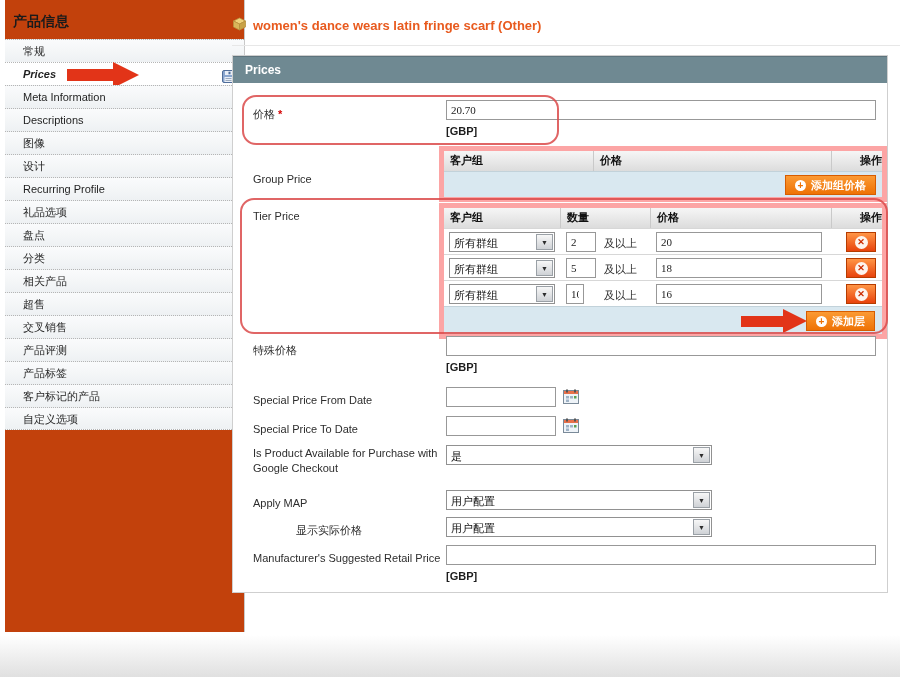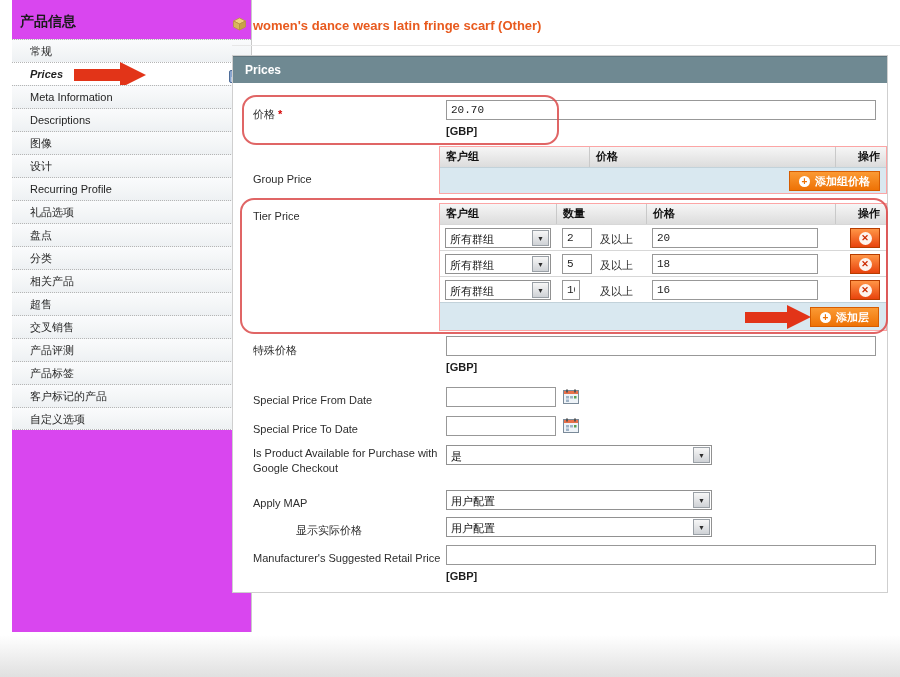--- a/index.html
+++ b/index.html
@@ -8,8 +8,8 @@
   body { position:relative; font-size:11px; color:#2d2d2d; }
 
   
-  .sidebar { position:absolute; left:12px; top:0; width:240px; height:632px;
-             border-right:1px solid #c9c9c9; background:#d946ef; }
+  .sidebar { position:absolute; left:5px; top:0; width:240px; height:632px;
+             border-right:1px solid #c9c9c9; background:#c2410c; }
   .sidebar-title { font-size:14px; font-weight:bold; color:#1b1b1b; padding:13px 8px 8px 8px; }
   .side-item { position:relative; height:23px; line-height:22px; padding-left:18px;
                font-size:11px; color:#1f1f1f; cursor:pointer;

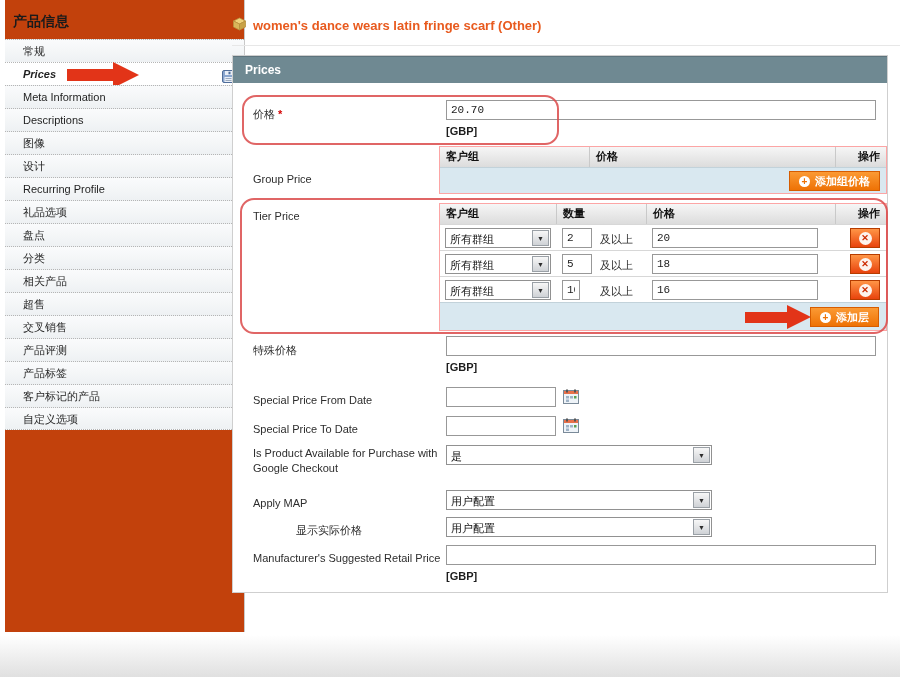--- a/index.html
+++ b/index.html
@@ -39,7 +39,7 @@
   .gbp { position:absolute; font-weight:bold; color:#1d1d1d; }
 
   input.txt { position:absolute; height:20px; border:1px solid #989898; background:#fff;
-              font-size:11px; padding:0 4px; font-family:Liberation Mono, monospace; color:#222; }
+              font-size:11px; padding:0 4px; font-family:Liberation Serif, serif; color:#222; }
 
   
   .sel { position:absolute; height:20px; border:1px solid #919191; background:#fff; cursor:pointer; }

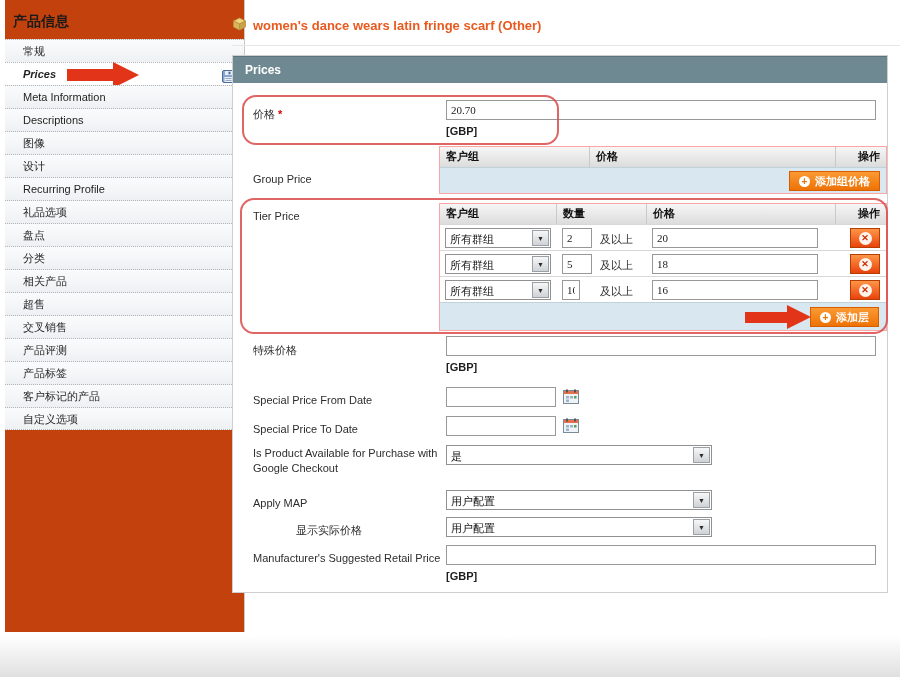--- a/index.html
+++ b/index.html
@@ -50,7 +50,7 @@
   .sel .sel-btn span { font-size:7px; color:#2c2c2c; line-height:1; }
 
   
-  .ptable { position:absolute; left:206px; width:448px; border:1px solid #fca5a5; }
+  .ptable { position:absolute; left:206px; width:448px; border:5px solid #fca5a5; }
   .thead { display:flex; height:20px; background:linear-gradient(180deg,#f6f6f6,#dcdcdc); }
   .th { font-weight:bold; font-size:11px; color:#111; line-height:19px; padding-left:6px;
         border-right:1px solid #c9c9c9; }

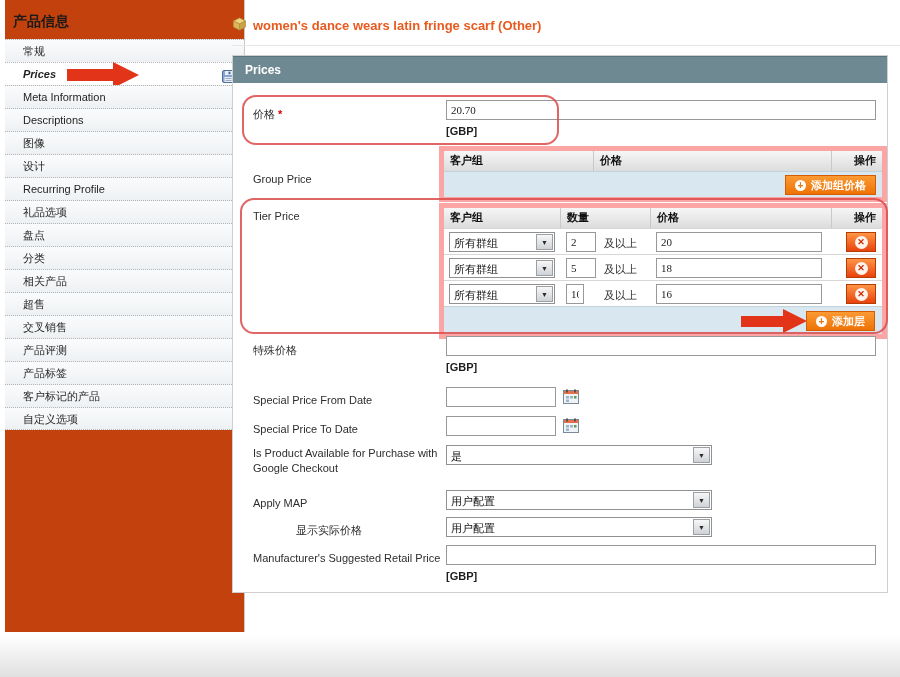--- a/index.html
+++ b/index.html
@@ -54,7 +54,7 @@
   .thead { display:flex; height:20px; background:linear-gradient(180deg,#f6f6f6,#dcdcdc); }
   .th { font-weight:bold; font-size:11px; color:#111; line-height:19px; padding-left:6px;
         border-right:1px solid #c9c9c9; }
-  .th:last-child { border-right:none; text-align:right; padding-right:6px; }
+  .th:last-child { border-right:none; text-align:right; }
   .trow { position:relative; height:26px; background:#fff; border-top:1px solid #d7d7d7; }
   .tfoot { position:relative; background:#d9e8f0; border-top:1px solid #c2d2da; }
 

